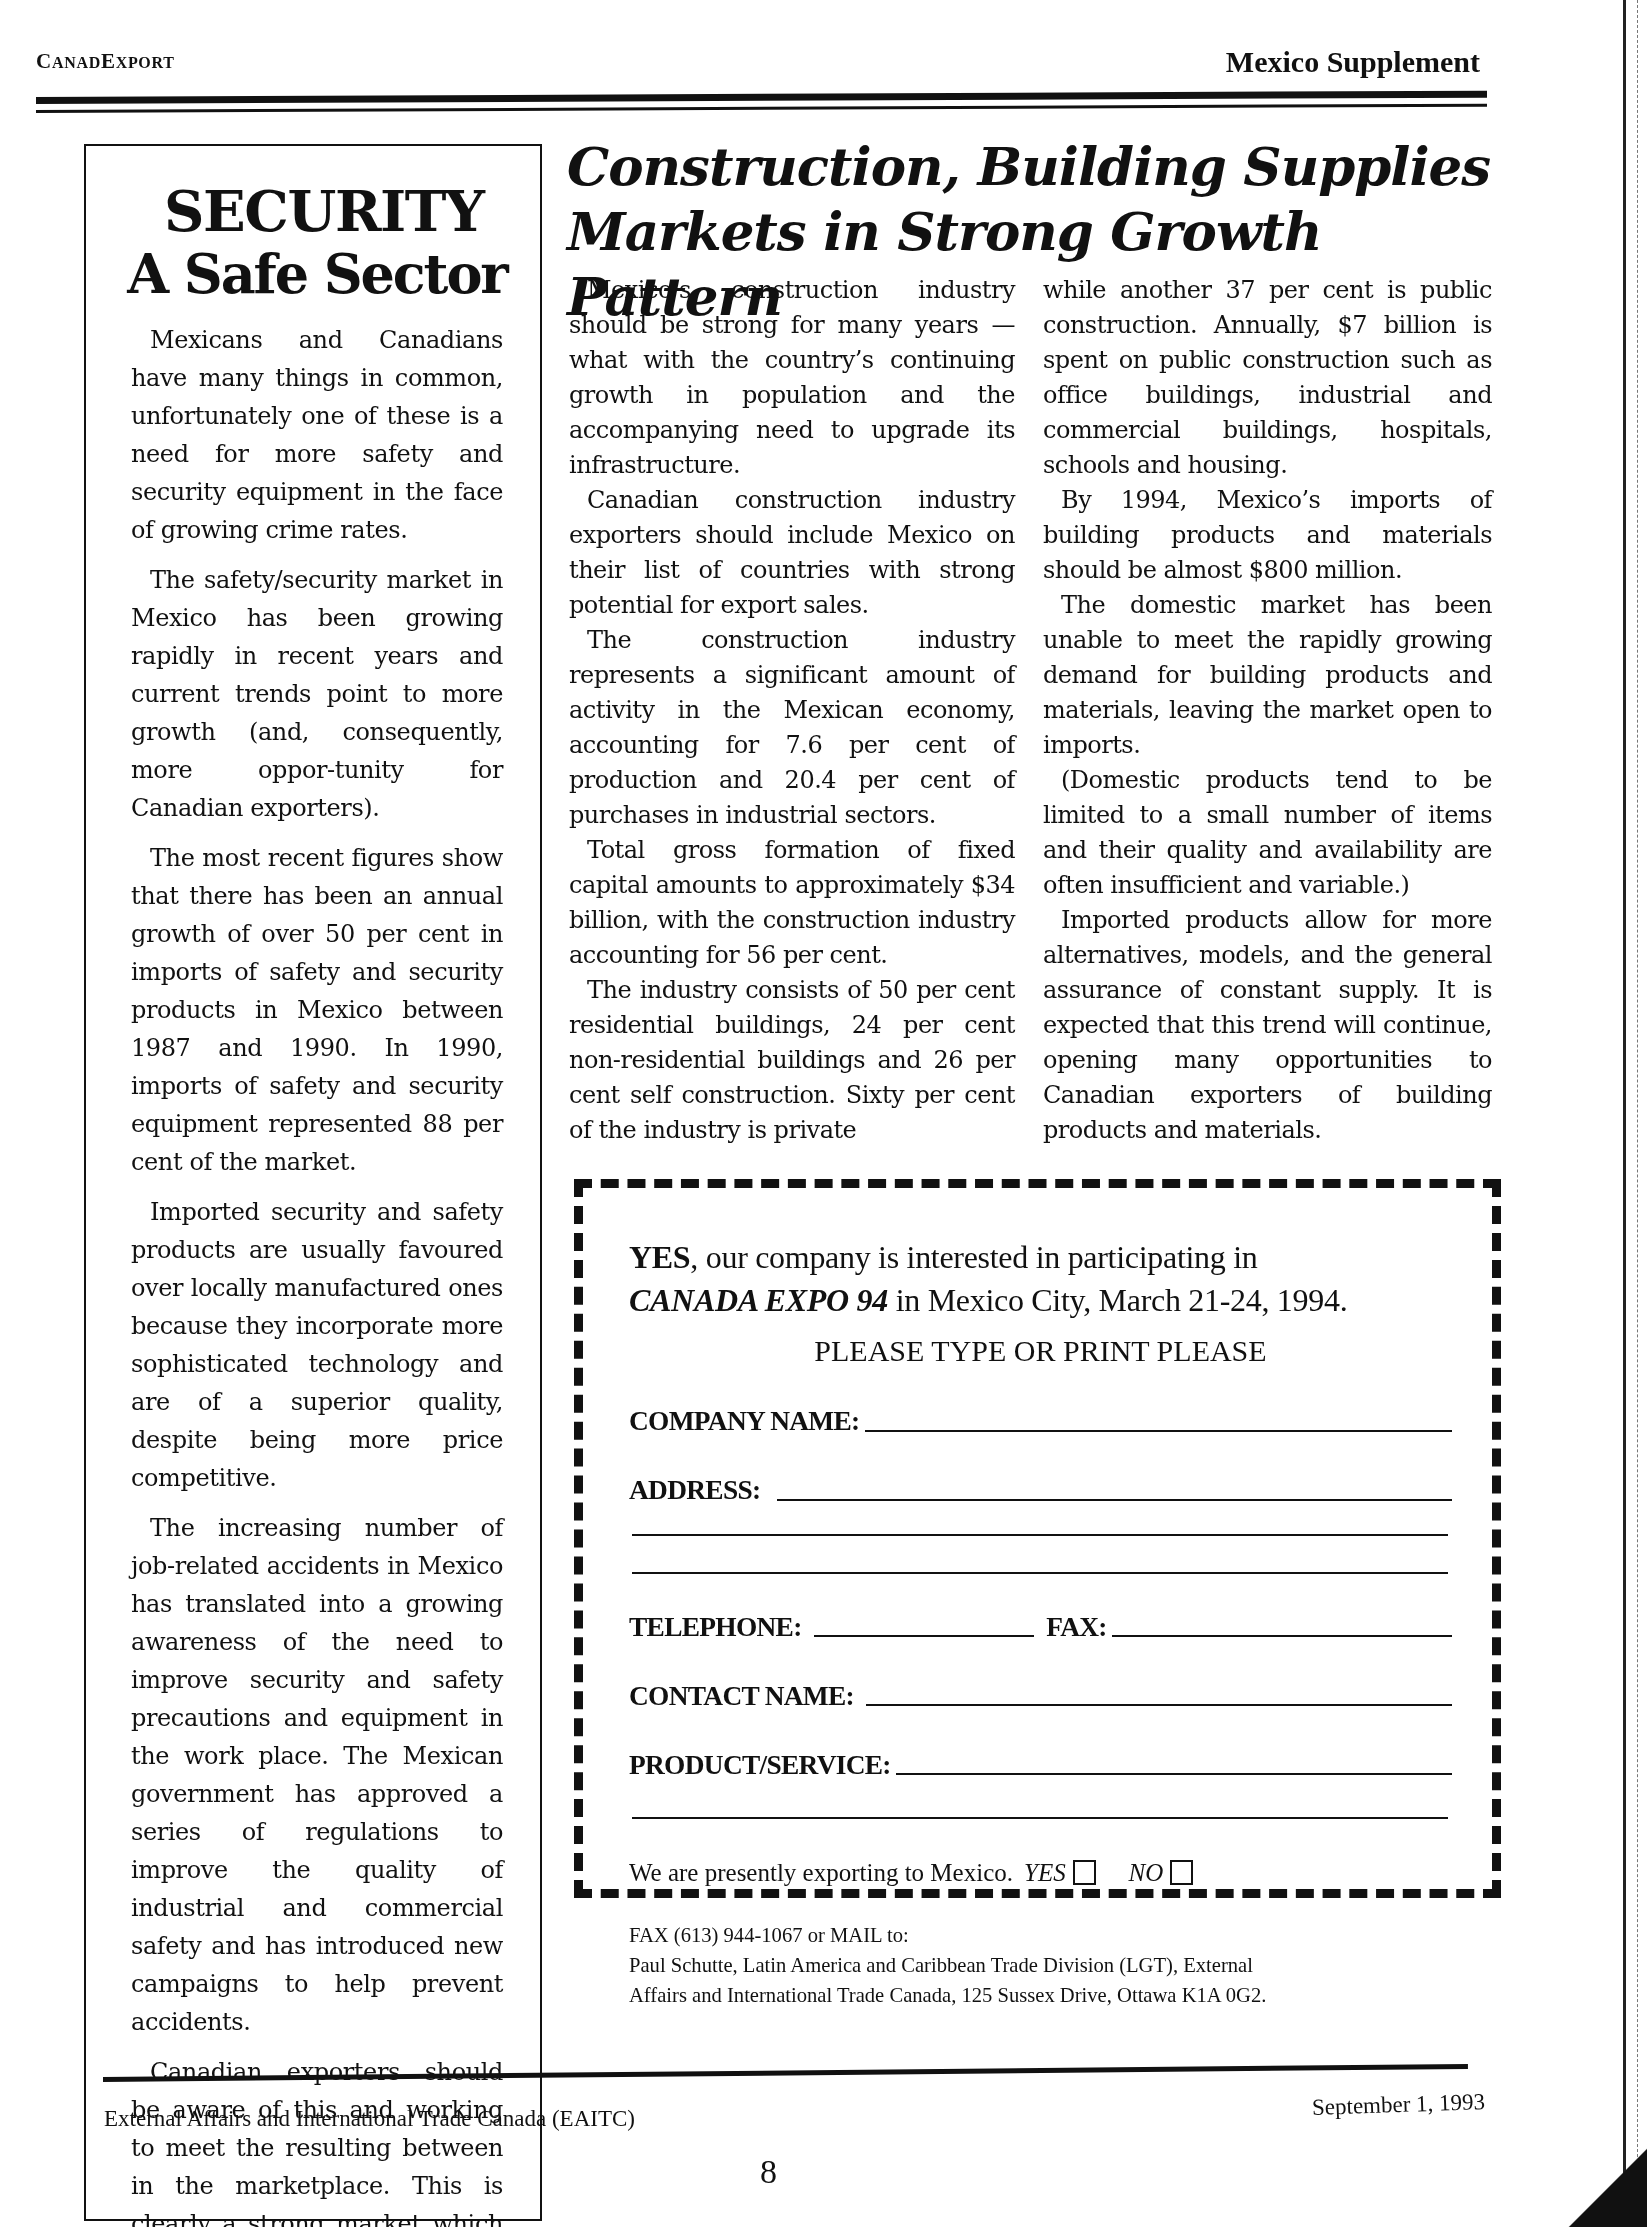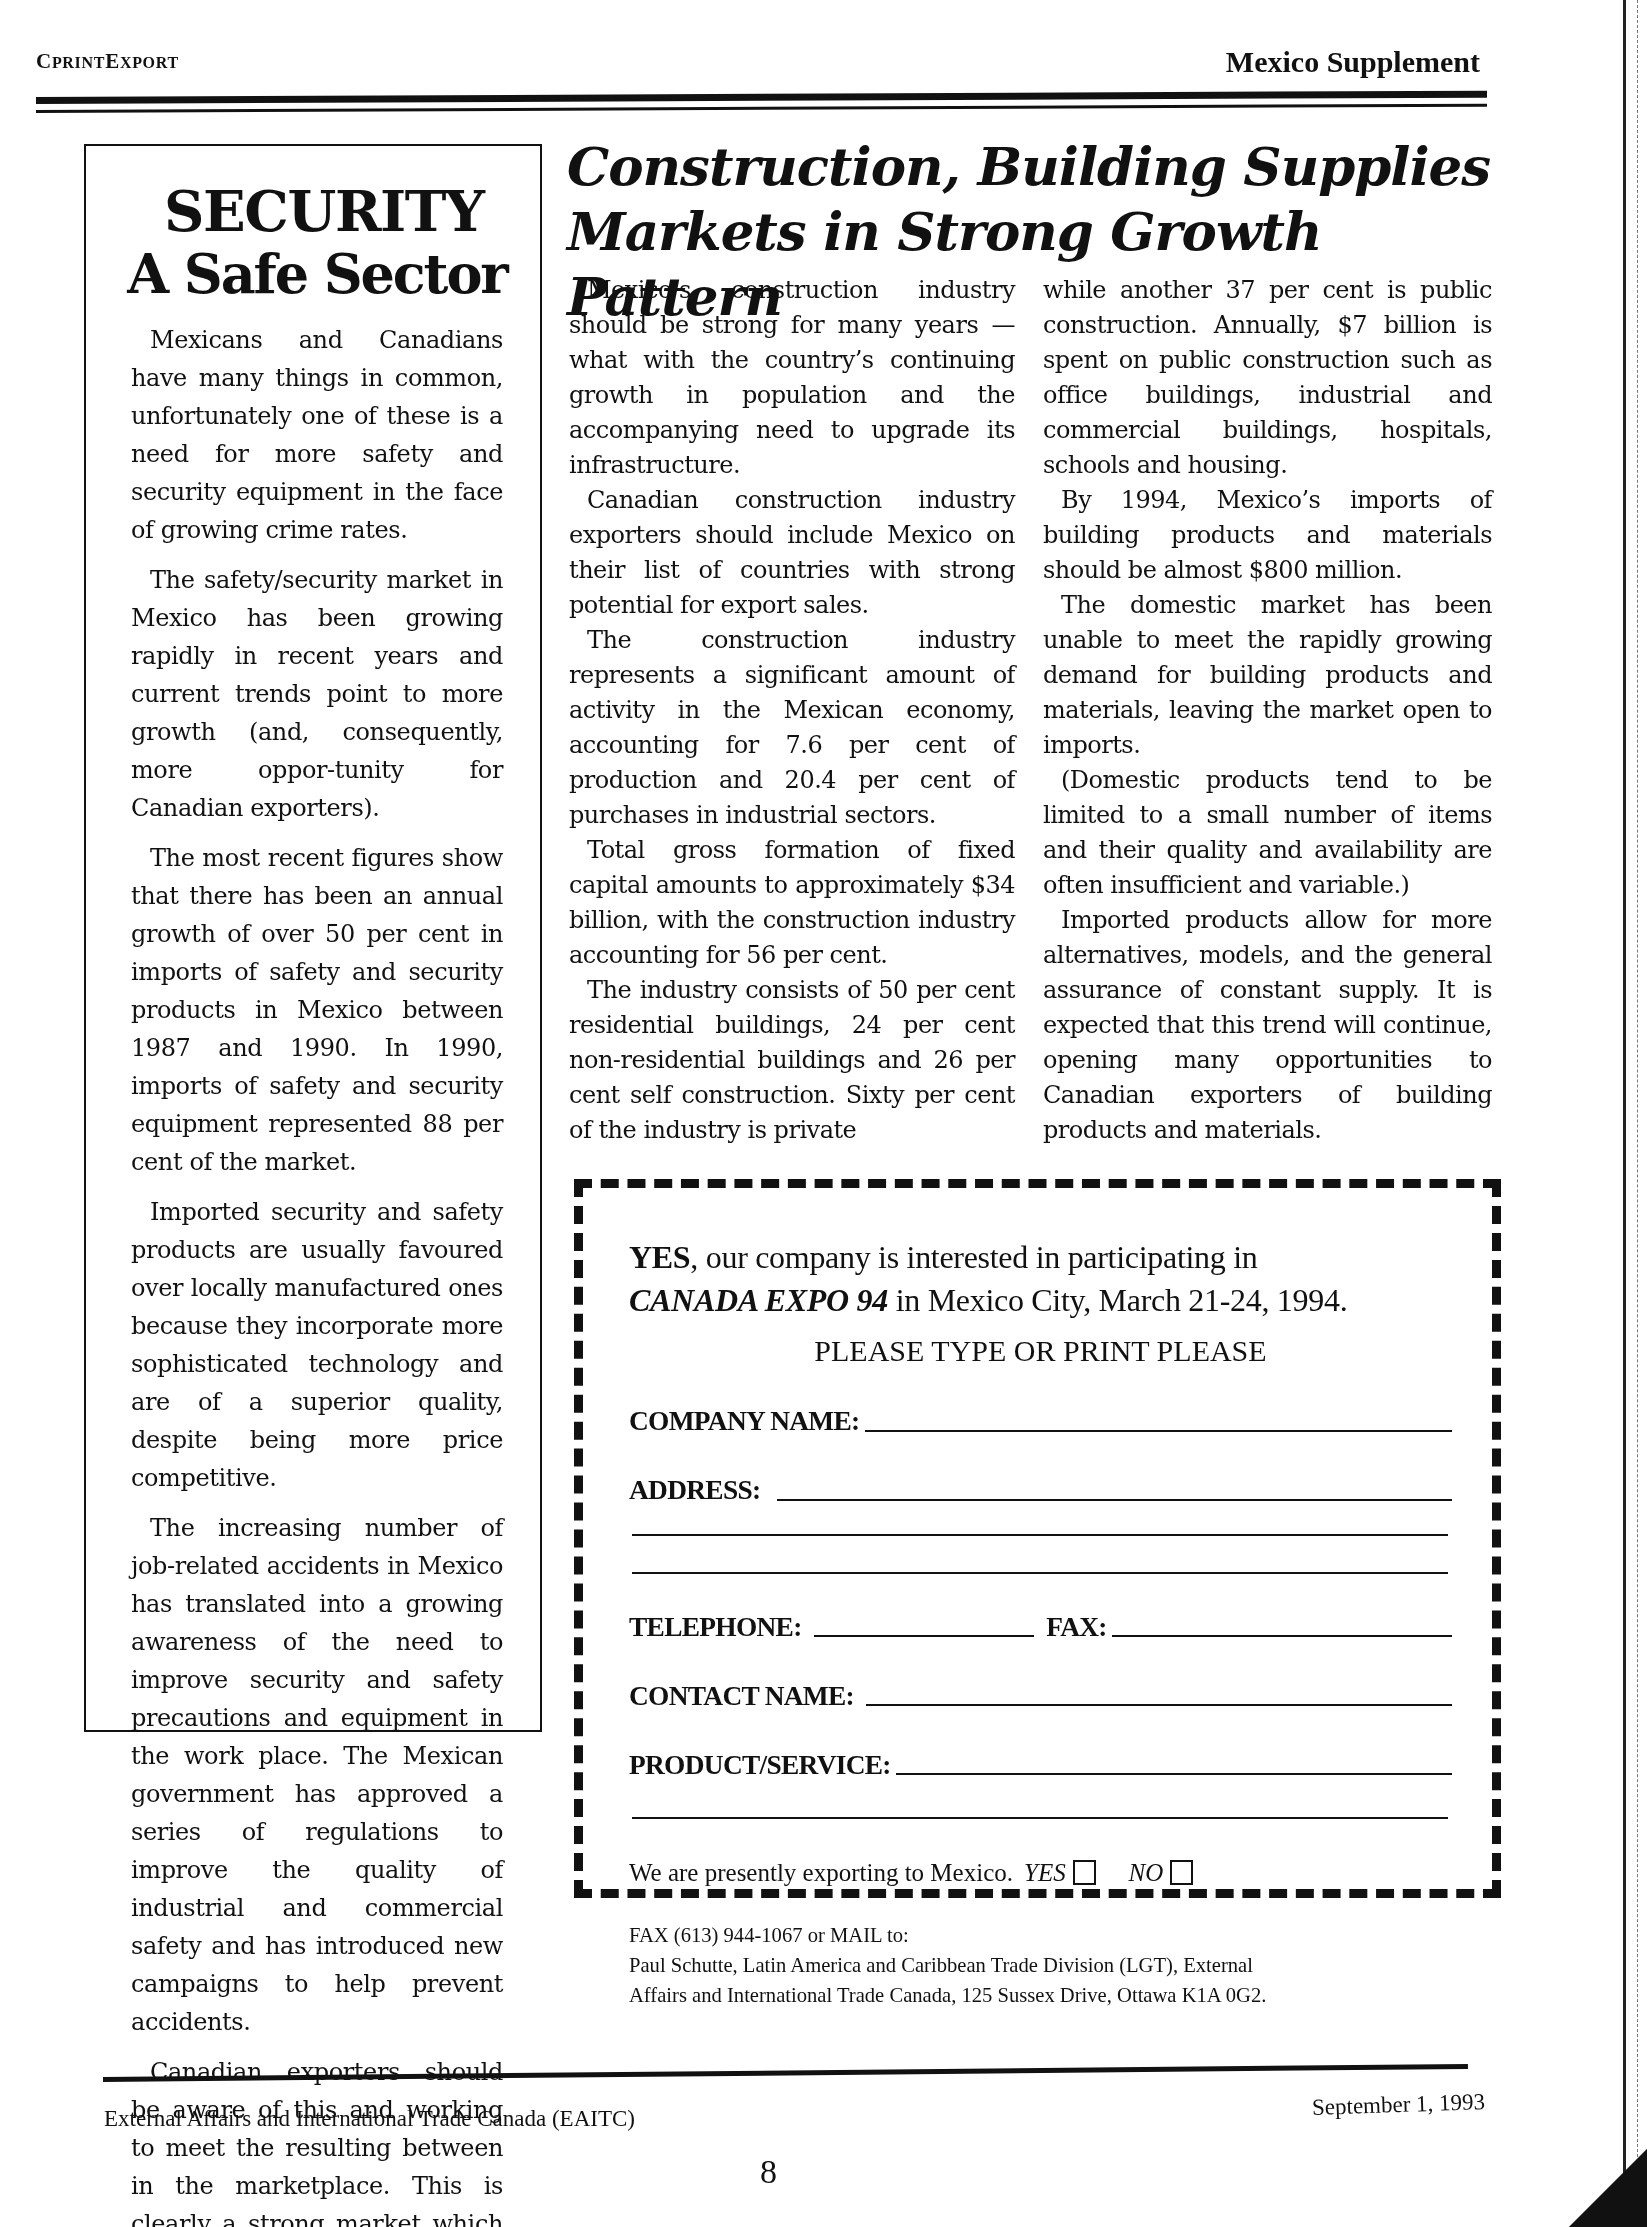--- a/index.html
+++ b/index.html
@@ -54,7 +54,7 @@
 </head>
 <body>
 
-<div class="abs hdr-left"><span>C</span><span class="sc">PRINT</span><span>E</span><span class="sc">XPORT</span></div>
+<div class="abs hdr-left"><span>C</span><span class="sc">ANAD</span><span>E</span><span class="sc">XPORT</span></div>
 <div class="abs hdr-right">Mexico Supplement</div>
 <div class="abs rule-thick"></div>
 <div class="abs rule-thin"></div>

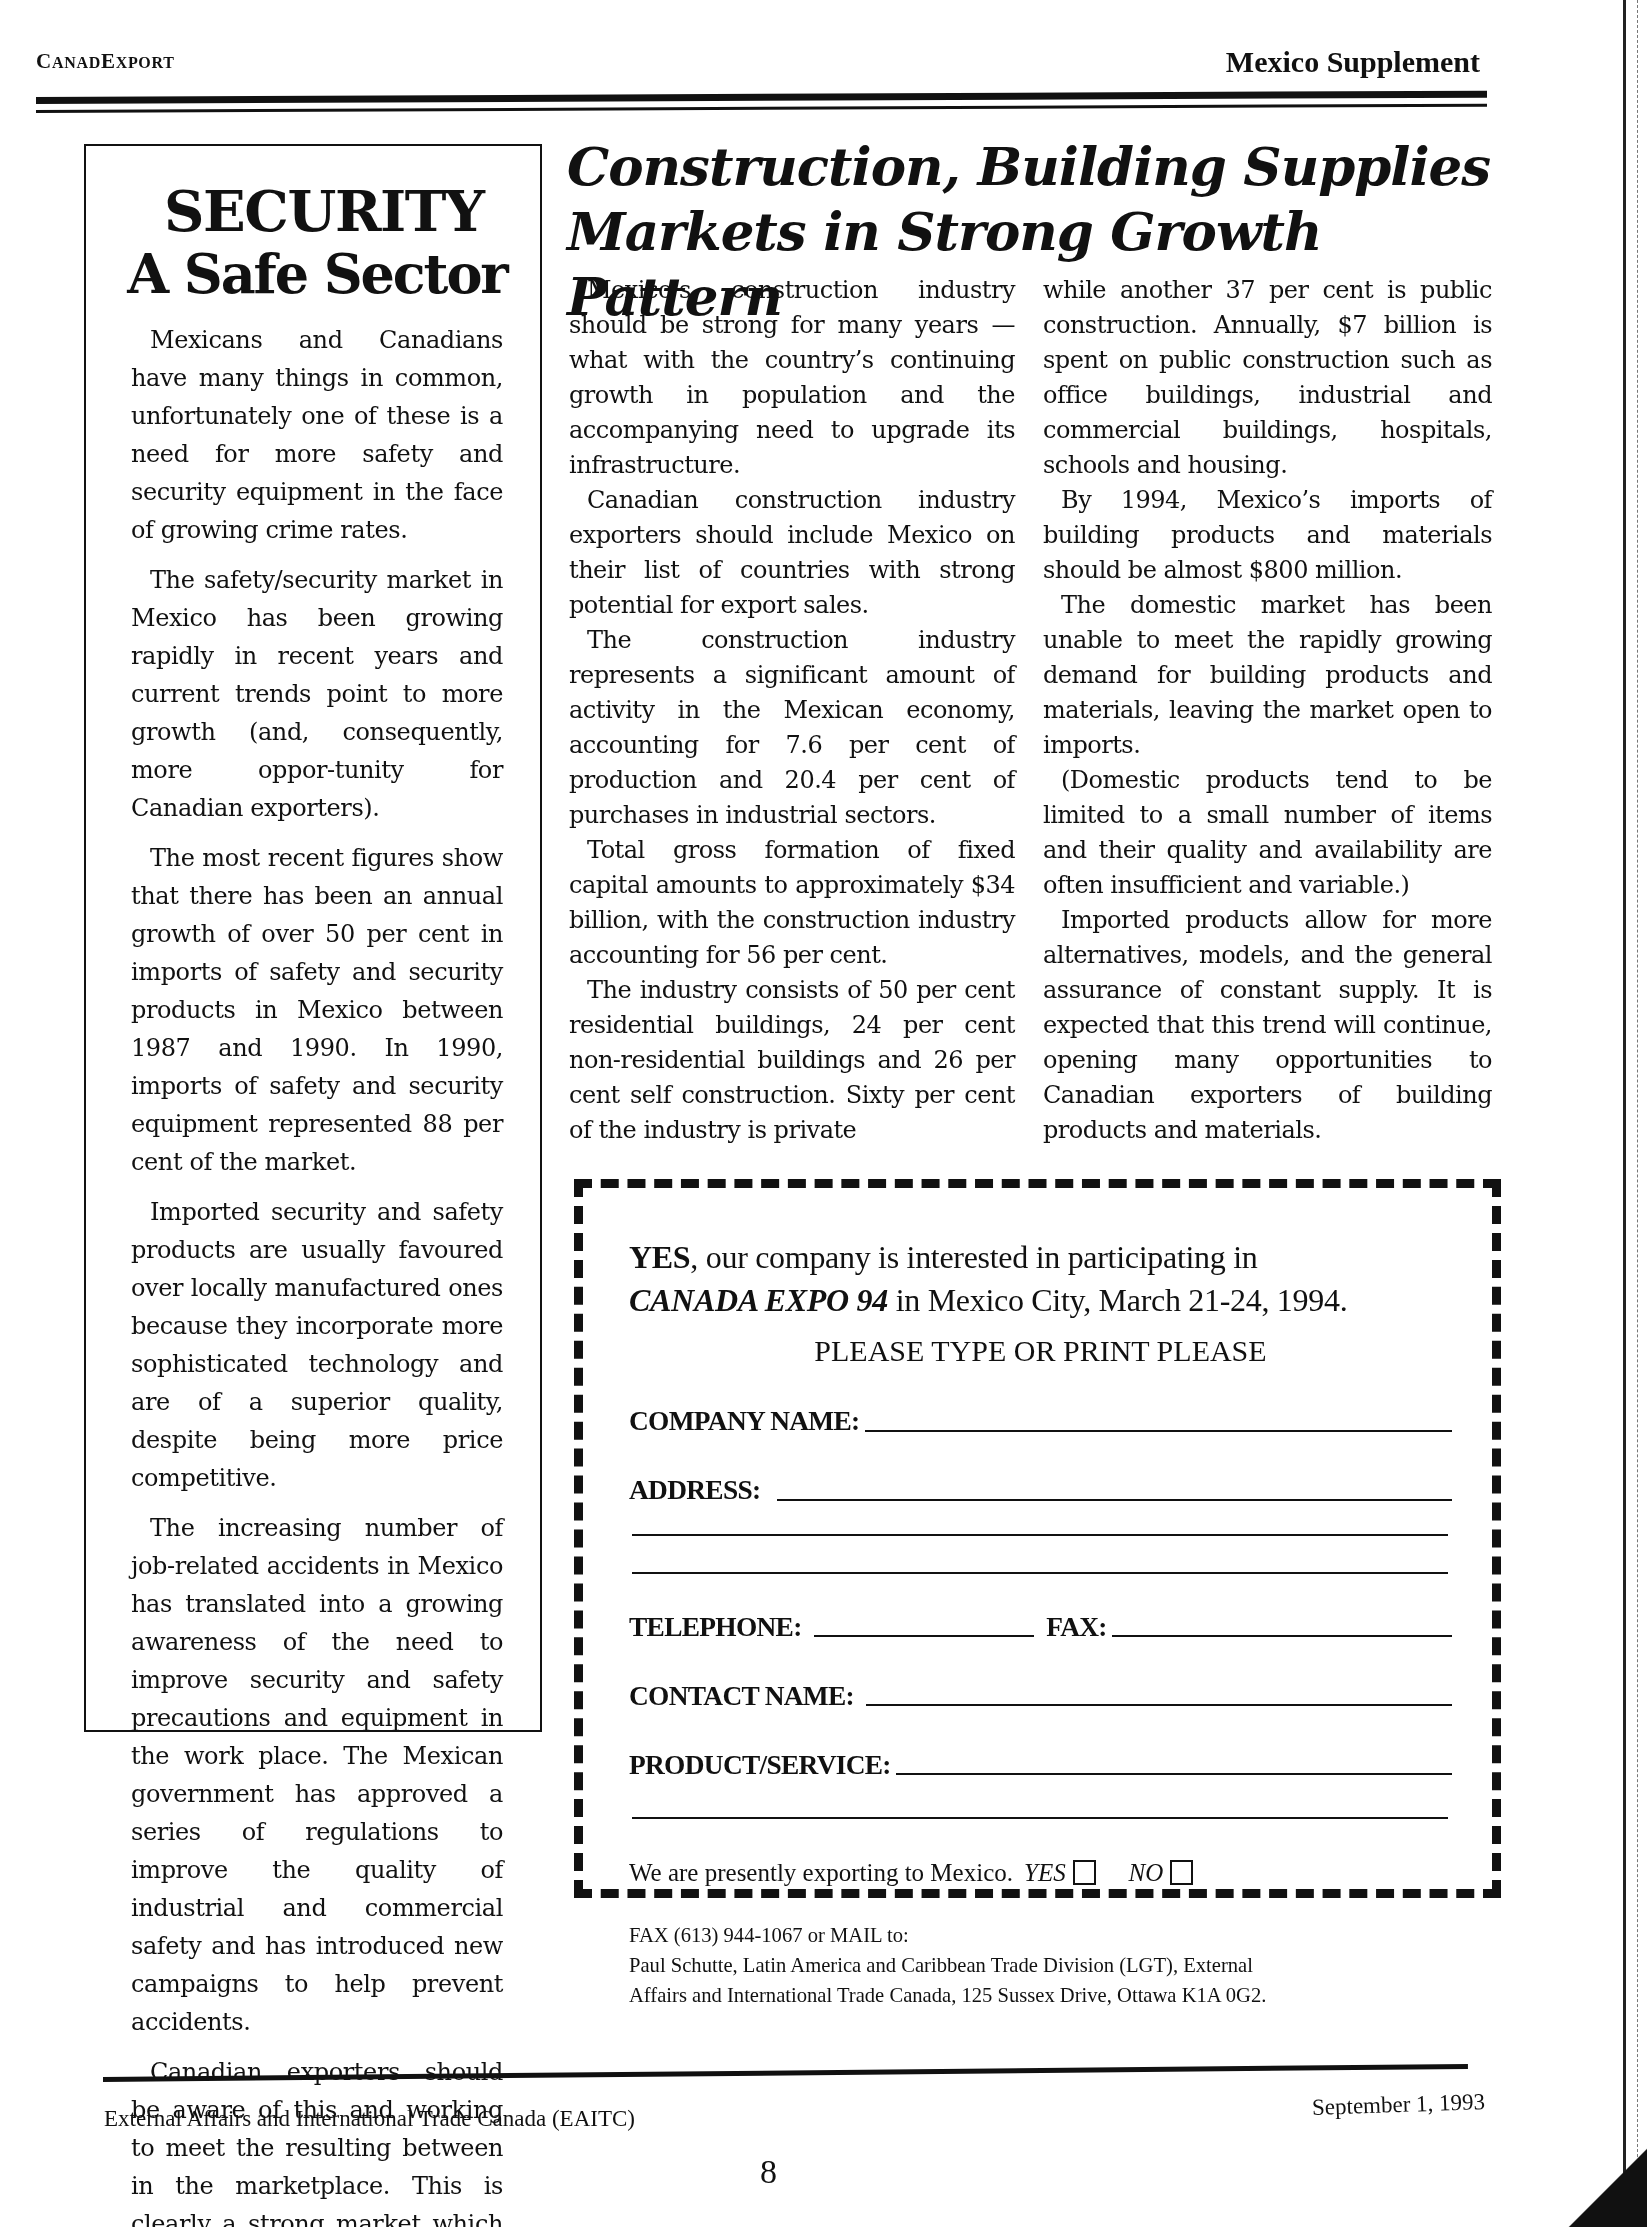--- a/index.html
+++ b/index.html
@@ -15,7 +15,7 @@
   .page-edge2 { right: 9.6px; top: 0; width: 0.7px; height: 2227px; border-left: 1.4px dashed #777; }
 
   
-  .sidebar { left: 84px; top: 144px; width: 458px; height: 1588px; border: 2.1px solid #111; box-sizing: border-box; padding: 34px 25px 13.7px 33px; }
+  .sidebar { left: 84px; top: 144px; width: 458px; height: 2077px; border: 2.1px solid #111; box-sizing: border-box; padding: 34px 25px 13.7px 33px; }
   .sb-title1 { text-align: center; font-family: "DejaVu Serif", serif; font-weight: bold; font-size: 56px; line-height: 63px; letter-spacing: -1.4px; margin-left: 13.7px; }
   .sb-title2 { text-align: center; font-family: "DejaVu Serif", serif; font-weight: bold; font-size: 54px; line-height: 63px; letter-spacing: -2.1px; margin-bottom: 15px; }
   .sb-p { font-family: "DejaVu Serif", serif; font-size: 24px; line-height: 38px; text-align: justify; text-indent: 19px; margin: 12px; letter-spacing: -0.4px; }

